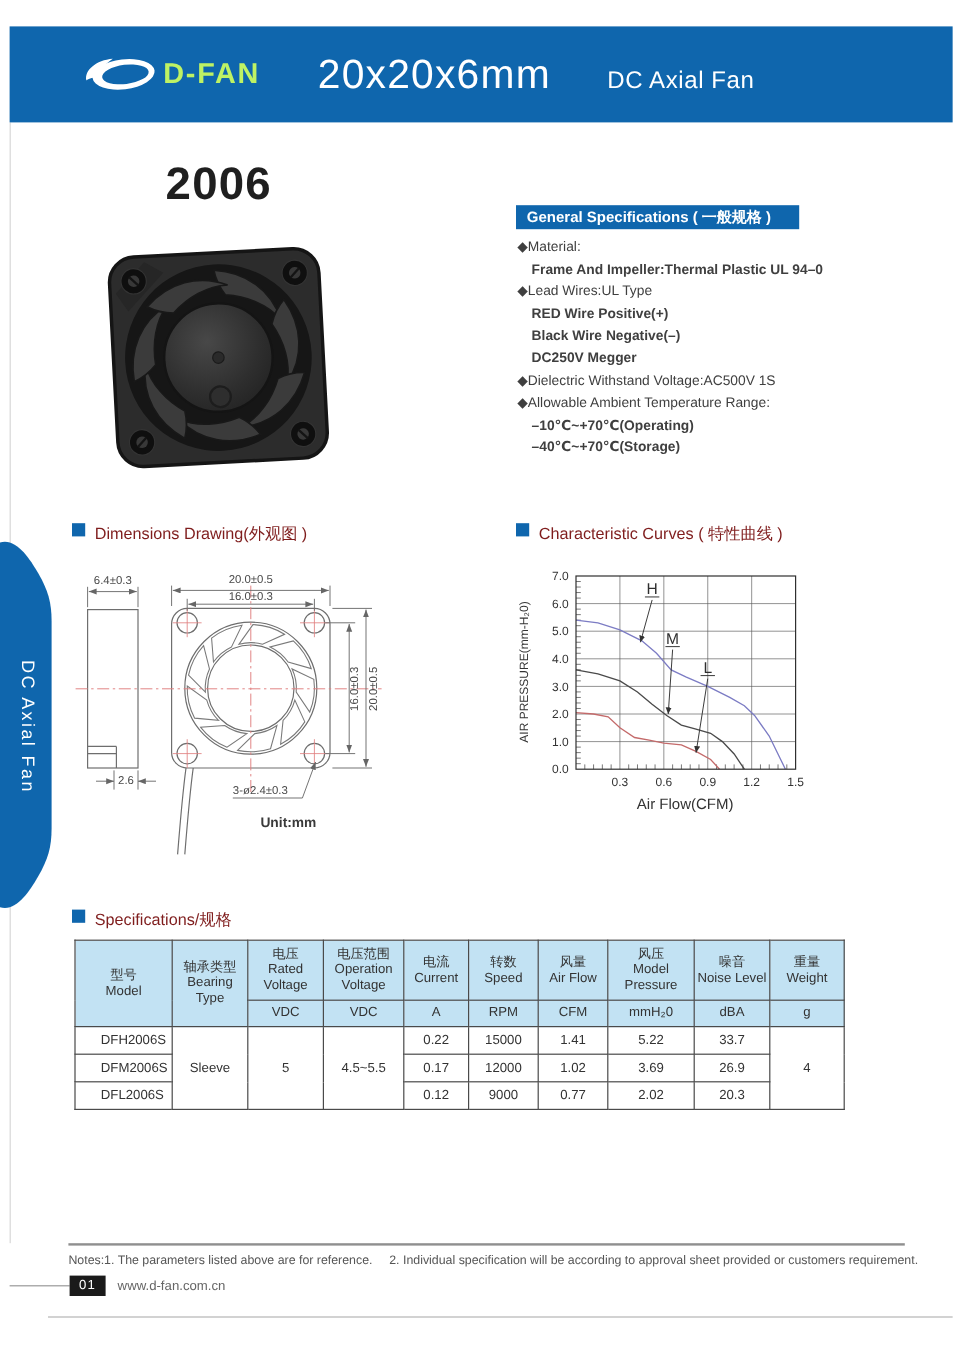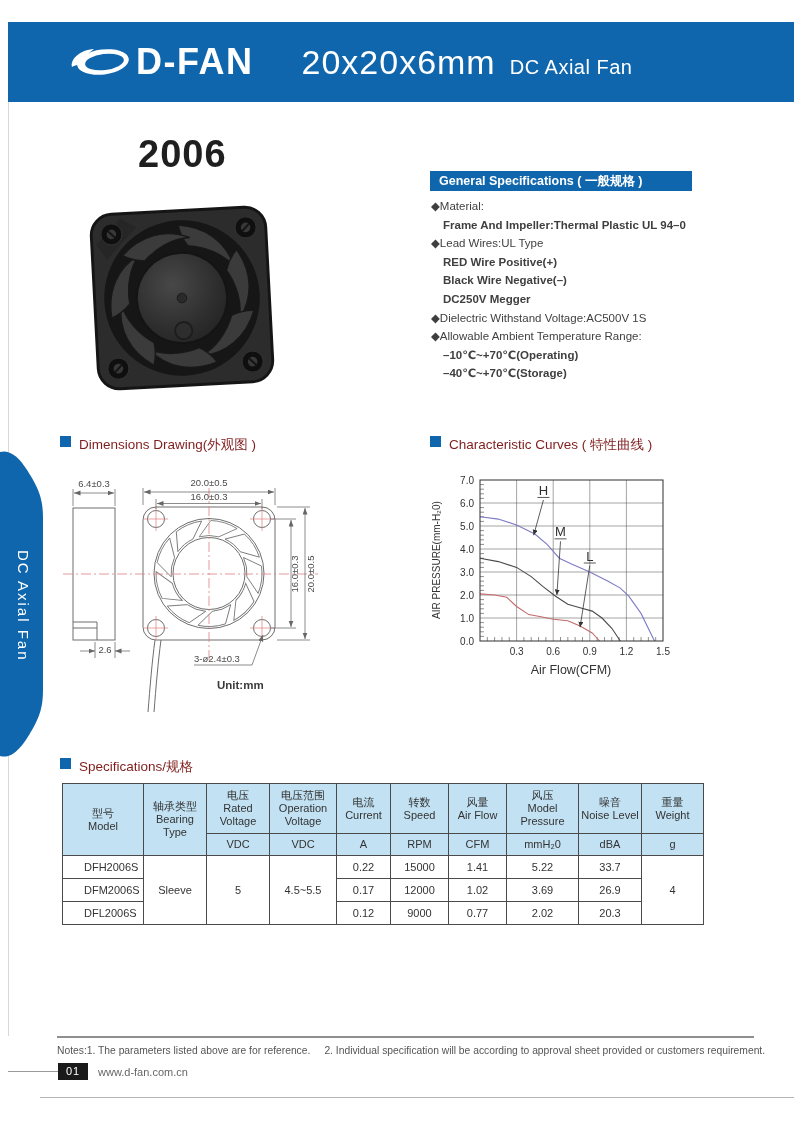--- a/index.html
+++ b/index.html
@@ -11,7 +11,7 @@
   .band{position:absolute;left:8px;top:22px;width:786px;height:80px;background:#0f66ad;
         display:flex;align-items:center;}
   .logo{margin-left:62px;flex:0 0 auto;}
-  .brand{color:#ffffff;font-size:36px;font-weight:bold;letter-spacing:1.5px;margin-left:4px;}
+  .brand{color:#bef264;font-size:24px;font-weight:bold;letter-spacing:1.5px;margin-left:4px;}
   .titlegrp{display:flex;align-items:baseline;margin-left:48px;}
   .size-title{color:#fff;font-size:34px;font-weight:400;letter-spacing:1px;}
   .size-sub{color:#fff;font-size:20px;margin-left:14px;letter-spacing:.5px;}

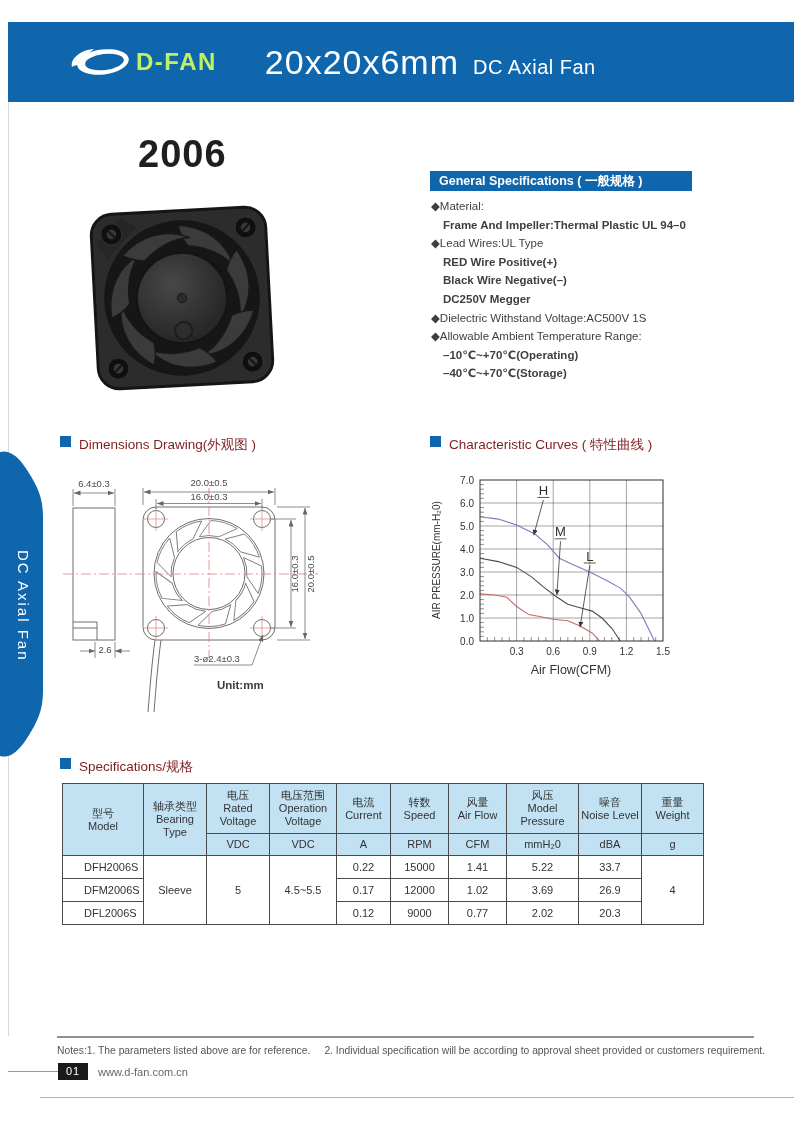--- a/index.html
+++ b/index.html
@@ -12,7 +12,7 @@
         display:flex;align-items:center;}
   .logo{margin-left:62px;flex:0 0 auto;}
   .brand{color:#bef264;font-size:24px;font-weight:bold;letter-spacing:1.5px;margin-left:4px;}
-  .titlegrp{display:flex;align-items:baseline;margin-left:48px;}
+  .titlegrp{display:flex;align-items:baseline;margin-left:48px;gap:33px;}
   .size-title{color:#fff;font-size:34px;font-weight:400;letter-spacing:1px;}
   .size-sub{color:#fff;font-size:20px;margin-left:14px;letter-spacing:.5px;}
 

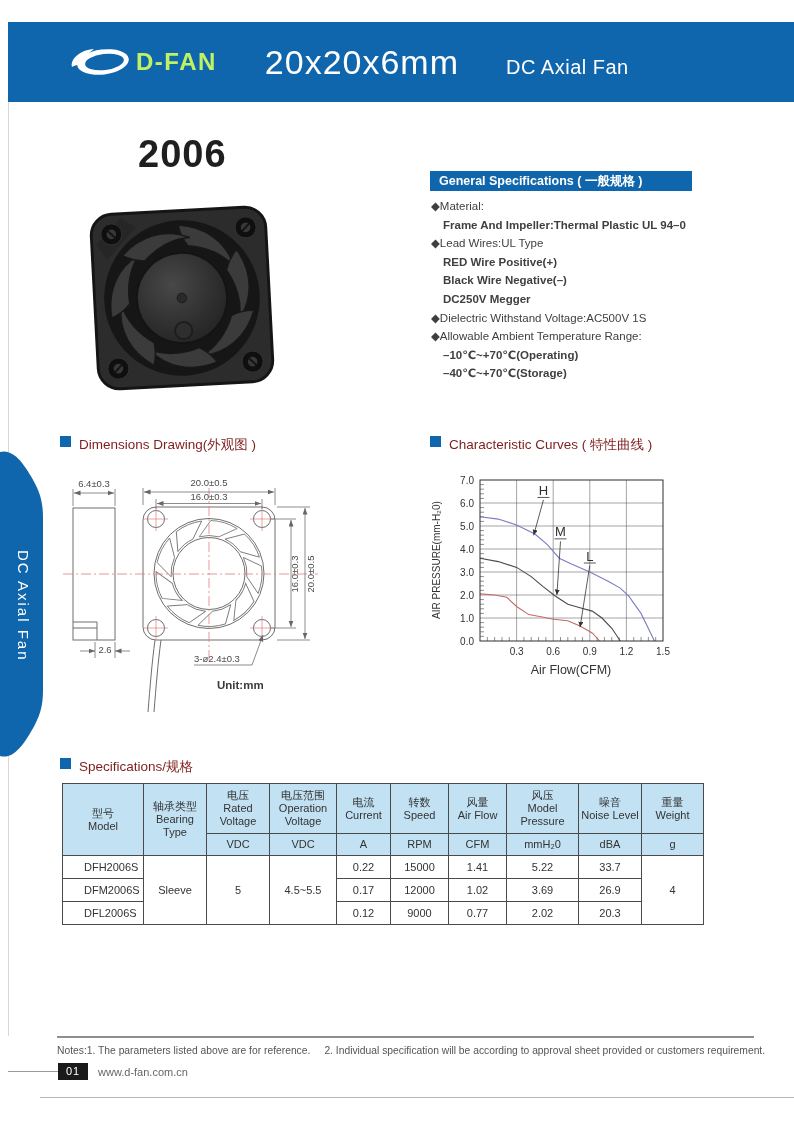--- a/index.html
+++ b/index.html
@@ -19,7 +19,7 @@
   .model-no{position:absolute;left:138px;top:133px;font-size:38px;font-weight:600;color:#1f1f1f;letter-spacing:1px;}
 
   
-  .gs-bar{position:absolute;left:430px;top:171px;width:262px;height:20px;background:#0f66ad;
+  .gs-bar{position:absolute;left:430px;top:171px;width:236px;height:20px;background:#0f66ad;
           color:#fff;font-size:12.5px;font-weight:bold;line-height:20px;padding-left:9px;box-sizing:border-box;}
   .gs-list{position:absolute;left:431px;top:197px;width:320px;font-size:11.5px;color:#3f3f3f;}
   .spec-line{line-height:18.6px;white-space:nowrap;}

